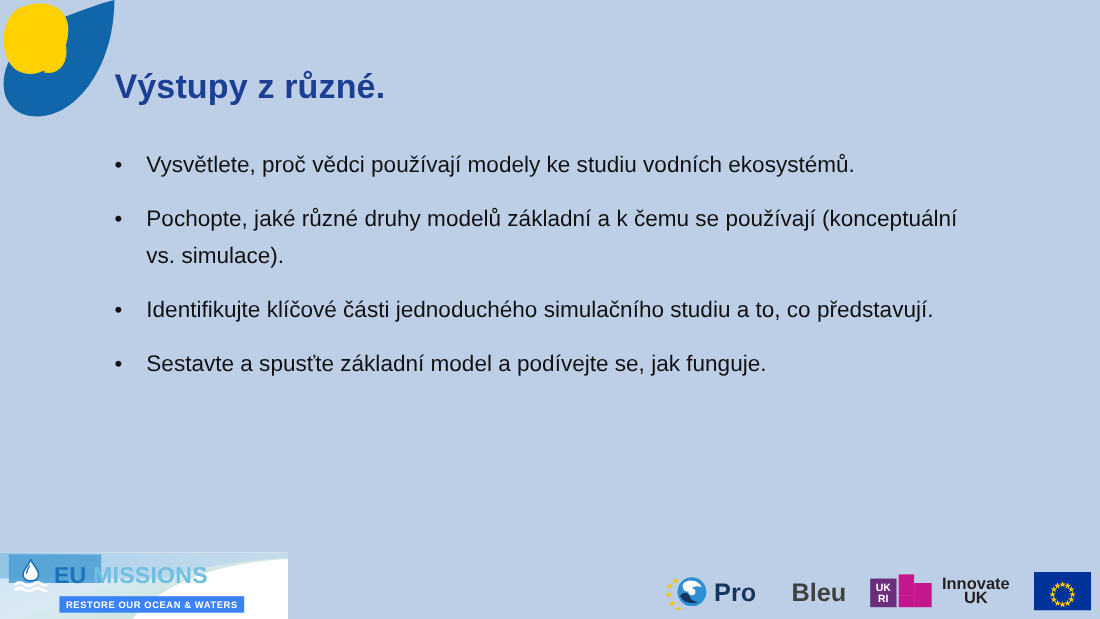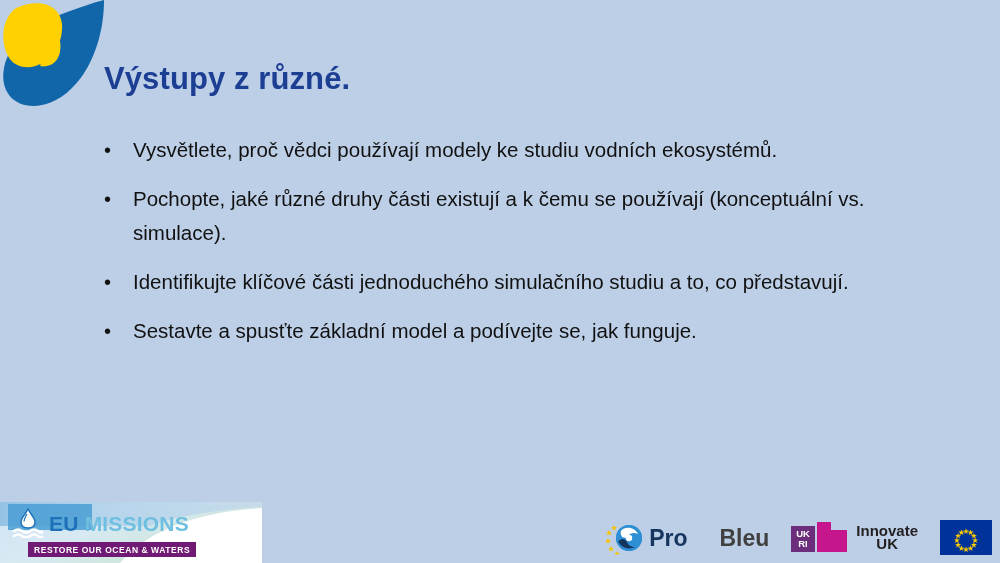--- a/index.html
+++ b/index.html
@@ -214,7 +214,7 @@
     </li>
     <li class="bullet-item">
       <span class="bullet-marker">•</span>
-      <span class="bullet-text">Pochopte, jaké různé druhy části existují a k čemu se používají (konceptuální vs. simulace).</span>
+      <span class="bullet-text">Pochopte, jaké různé druhy modelů základní a k čemu se používají (konceptuální vs. simulace).</span>
     </li>
     <li class="bullet-item">
       <span class="bullet-marker">•</span>

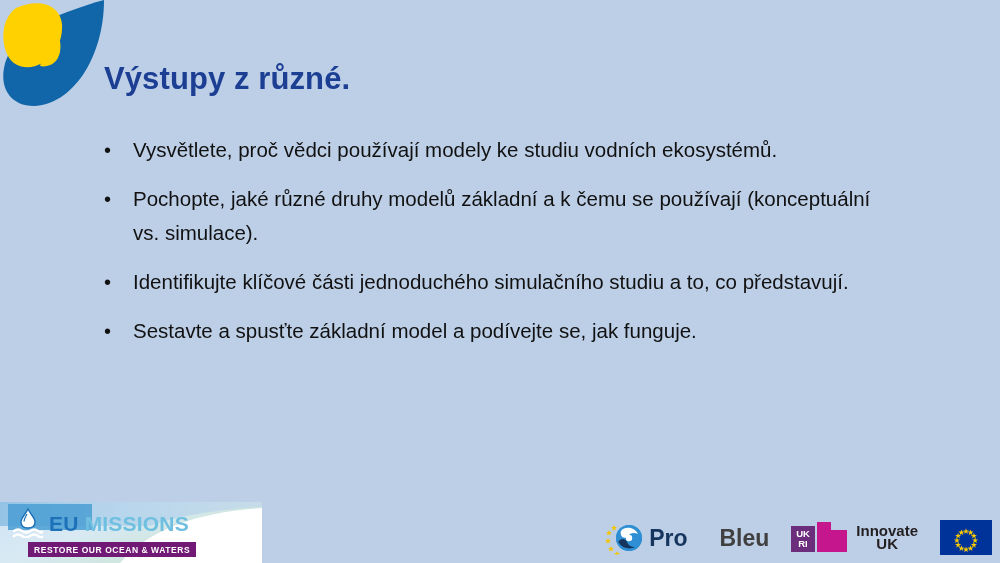--- a/index.html
+++ b/index.html
@@ -113,8 +113,8 @@
   .em-missions { color: #6fbfe0; }
   .em-tagline {
     margin-top: 4px;
-    margin-left: 16px;
-    background: #701a75;
+    margin-left: 42px;
+    background: #3b82f6;
     color: #ffffff;
     font-size: 8.5px;
     font-weight: bold;

